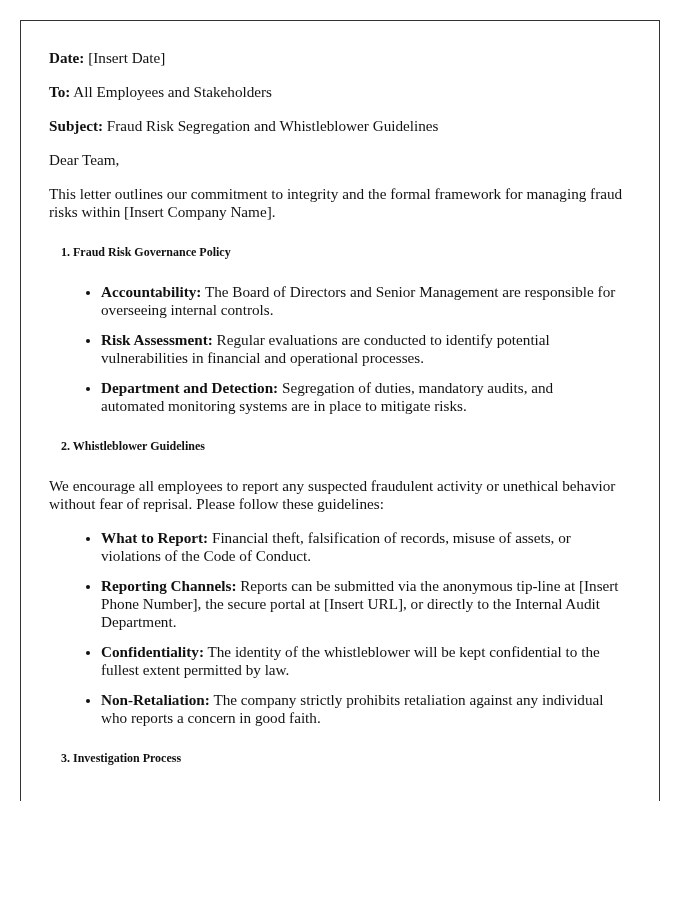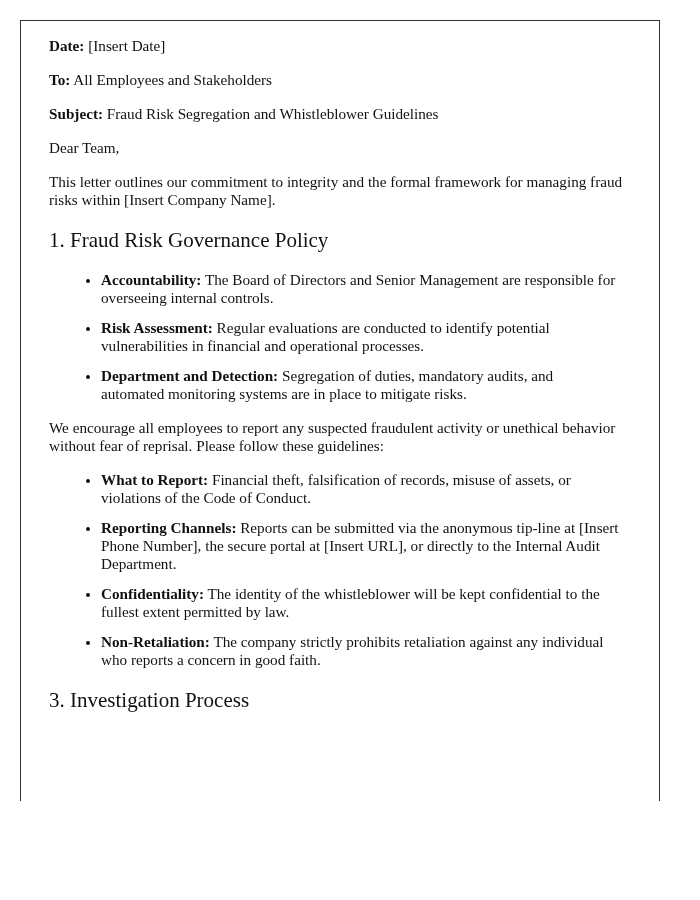--- a/index.html
+++ b/index.html
@@ -25,7 +25,7 @@
       border-bottom: none;
       box-sizing: border-box;
       overflow: hidden;
-      padding: 16px 28px 0 28px;
+      padding: 28px 28px 0 28px;
     }
     p {
       margin: 0 0 16px 0;

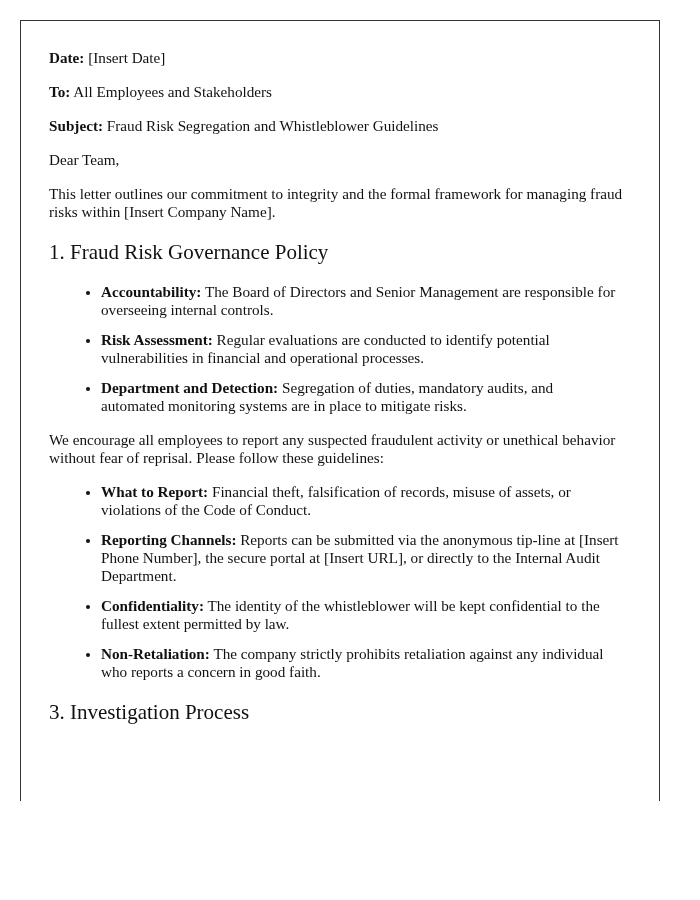--- a/index.html
+++ b/index.html
@@ -39,9 +39,9 @@
       font-weight: bold;
     }
     h2 {
-      font-size: 21px;
-      font-weight: normal;
-      margin: 20px 0 20px 0;
+      font-size: 12px;
+      font-weight: bold;
+      margin: 20px 0 20px 12px;
       line-height: 22px;
     }
     ul {

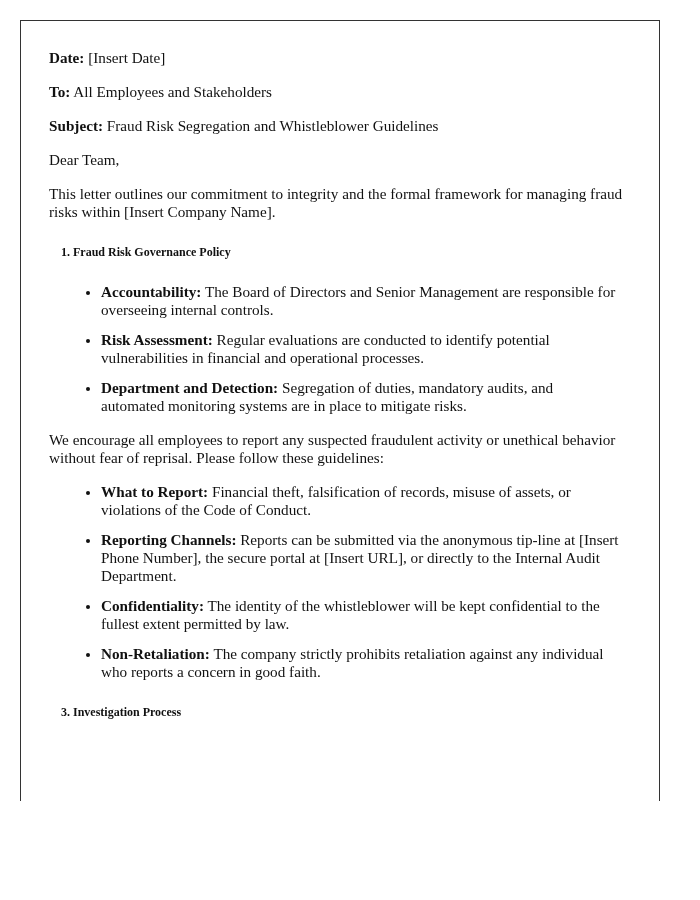--- a/index.html
+++ b/index.html
@@ -80,6 +80,7 @@
     <li><strong>Department and Detection:</strong> <span>Segregation of duties, mandatory audits, and automated monitoring systems are in place to mitigate risks.</span></li>
   </ul>
 
+  <h2>2. Whistleblower Guidelines</h2>
   <p>We encourage all employees to report any suspected fraudulent activity or unethical behavior without fear of reprisal. Please follow these guidelines:</p>
   <ul>
     <li><strong>What to Report:</strong> <span>Financial theft, falsification of records, misuse of assets, or violations of the Code of Conduct.</span></li>

